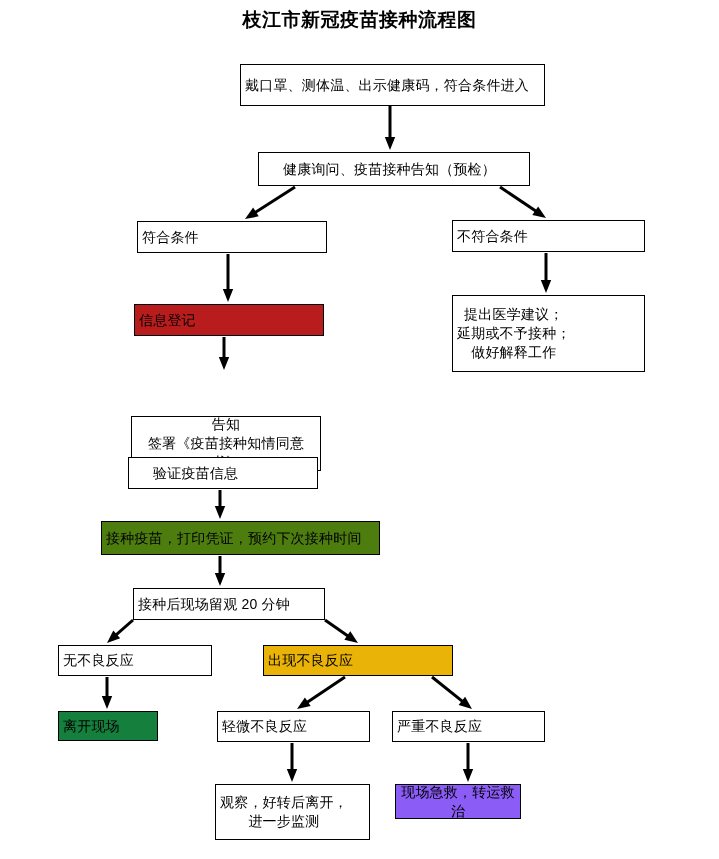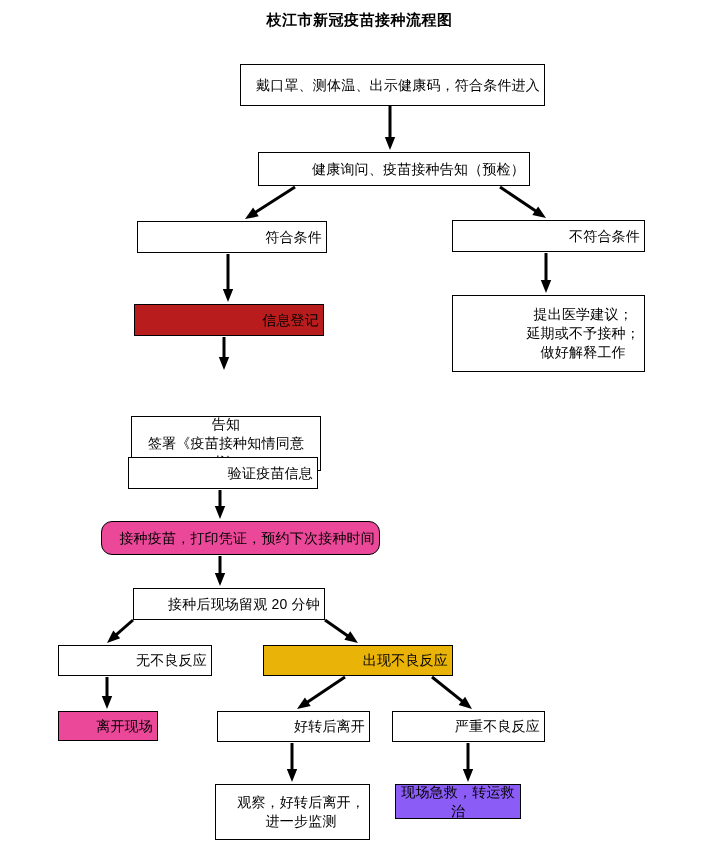--- a/index.html
+++ b/index.html
@@ -30,7 +30,7 @@
     text-align: center;
     font-family: "Liberation Serif", "DejaVu Serif", serif;
     font-weight: bold;
-    font-size: 15px;
+    font-size: 19px;
     letter-spacing: 0.5px;
     line-height: 26px;
     color: #000000;

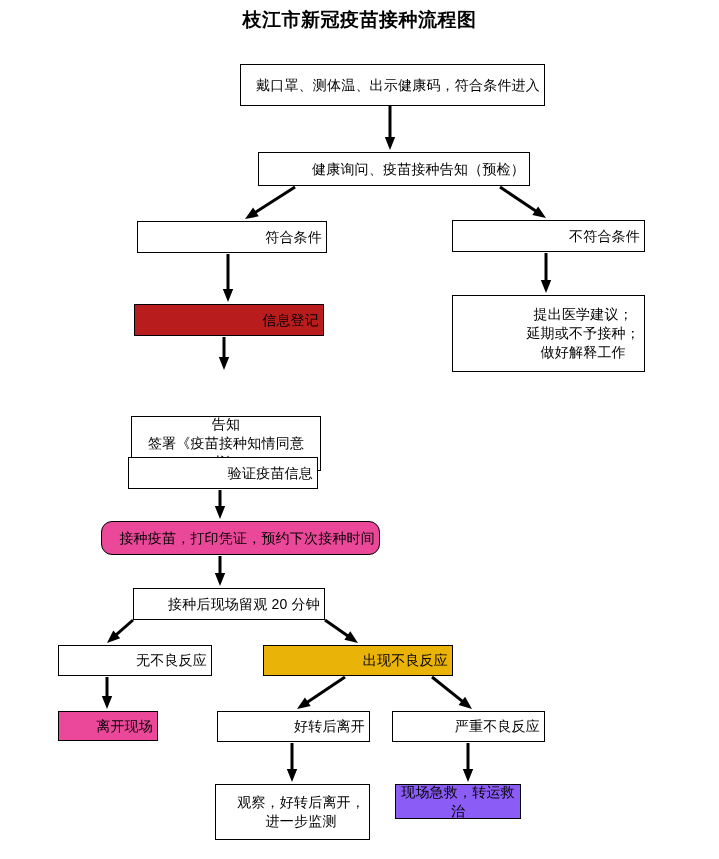--- a/index.html
+++ b/index.html
@@ -43,7 +43,7 @@
     background: #ffffff;
     display: flex;
     align-items: center;
-    justify-content: flex-end;
+    justify-content: flex-start;
     text-align: center;
     font-size: 14px;
     line-height: 19px;

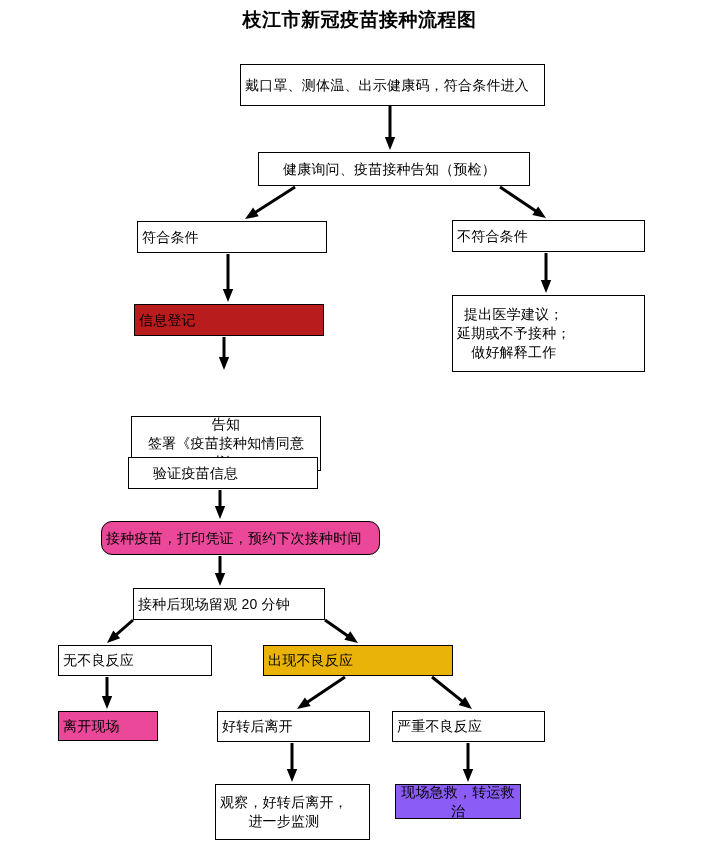--- a/index.html
+++ b/index.html
@@ -166,7 +166,7 @@
       <div class="node" style="left: 128px; top: 457px; width: 190px; height: 32px; border-color: rgb(0, 0, 0); background: rgb(255, 255, 255); padding-left: 24px;">
         <span class="node-text">验证疫苗信息</span>
       </div>
-      <div class="node" style="left: 101px; top: 521px; width: 279px; height: 34px; border-color: rgb(0, 0, 0); background: #ec4899; border-radius: 11px;">
+      <div class="node" style="left: 101px; top: 521px; width: 279px; height: 34px; border-color: rgb(0, 0, 0); background: #4d7c0f;">
         <span class="node-text">接种疫苗，打印凭证，预约下次接种时间</span>
       </div>
       <div class="node" style="left: 133px; top: 588px; width: 192px; height: 32px; border-color: rgb(0, 0, 0); background: rgb(255, 255, 255);">

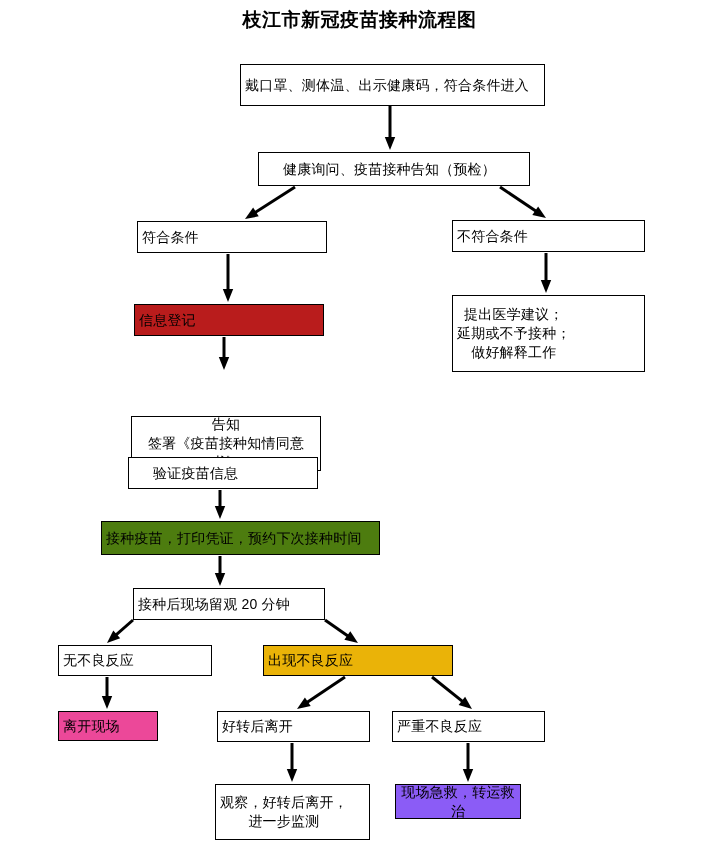--- a/index.html
+++ b/index.html
@@ -178,7 +178,7 @@
       <div class="node" style="left: 263px; top: 645px; width: 190px; height: 31px; border-color: rgb(0, 0, 0); background: #eab308;">
         <span class="node-text">出现不良反应</span>
       </div>
-      <div class="node" style="left: 58px; top: 711px; width: 100px; height: 30px; border-color: rgb(0, 0, 0); background: #ec4899;">
+      <div class="node" style="left: 58px; top: 711px; width: 100px; height: 30px; border-color: rgb(0, 0, 0); background: #15803d;">
         <span class="node-text">离开现场</span>
       </div>
       <div class="node" style="left: 217px; top: 711px; width: 153px; height: 31px; border-color: rgb(0, 0, 0); background: rgb(255, 255, 255);">

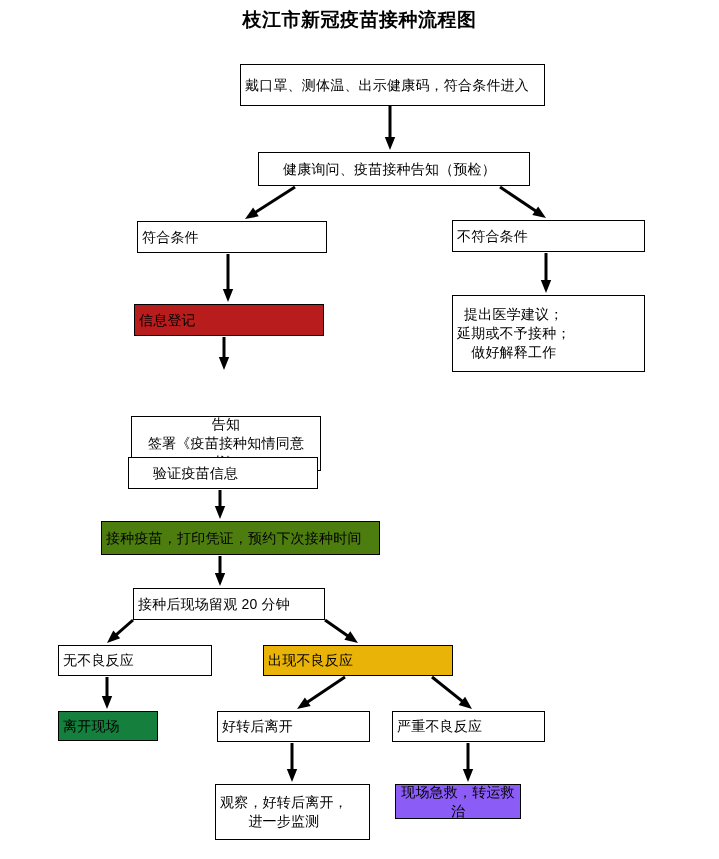--- a/index.html
+++ b/index.html
@@ -182,7 +182,7 @@
         <span class="node-text">离开现场</span>
       </div>
       <div class="node" style="left: 217px; top: 711px; width: 153px; height: 31px; border-color: rgb(0, 0, 0); background: rgb(255, 255, 255);">
-        <span class="node-text">好转后离开</span>
+        <span class="node-text">轻微不良反应</span>
       </div>
       <div class="node" style="left: 392px; top: 711px; width: 153px; height: 31px; border-color: rgb(0, 0, 0); background: rgb(255, 255, 255);">
         <span class="node-text">严重不良反应</span>

